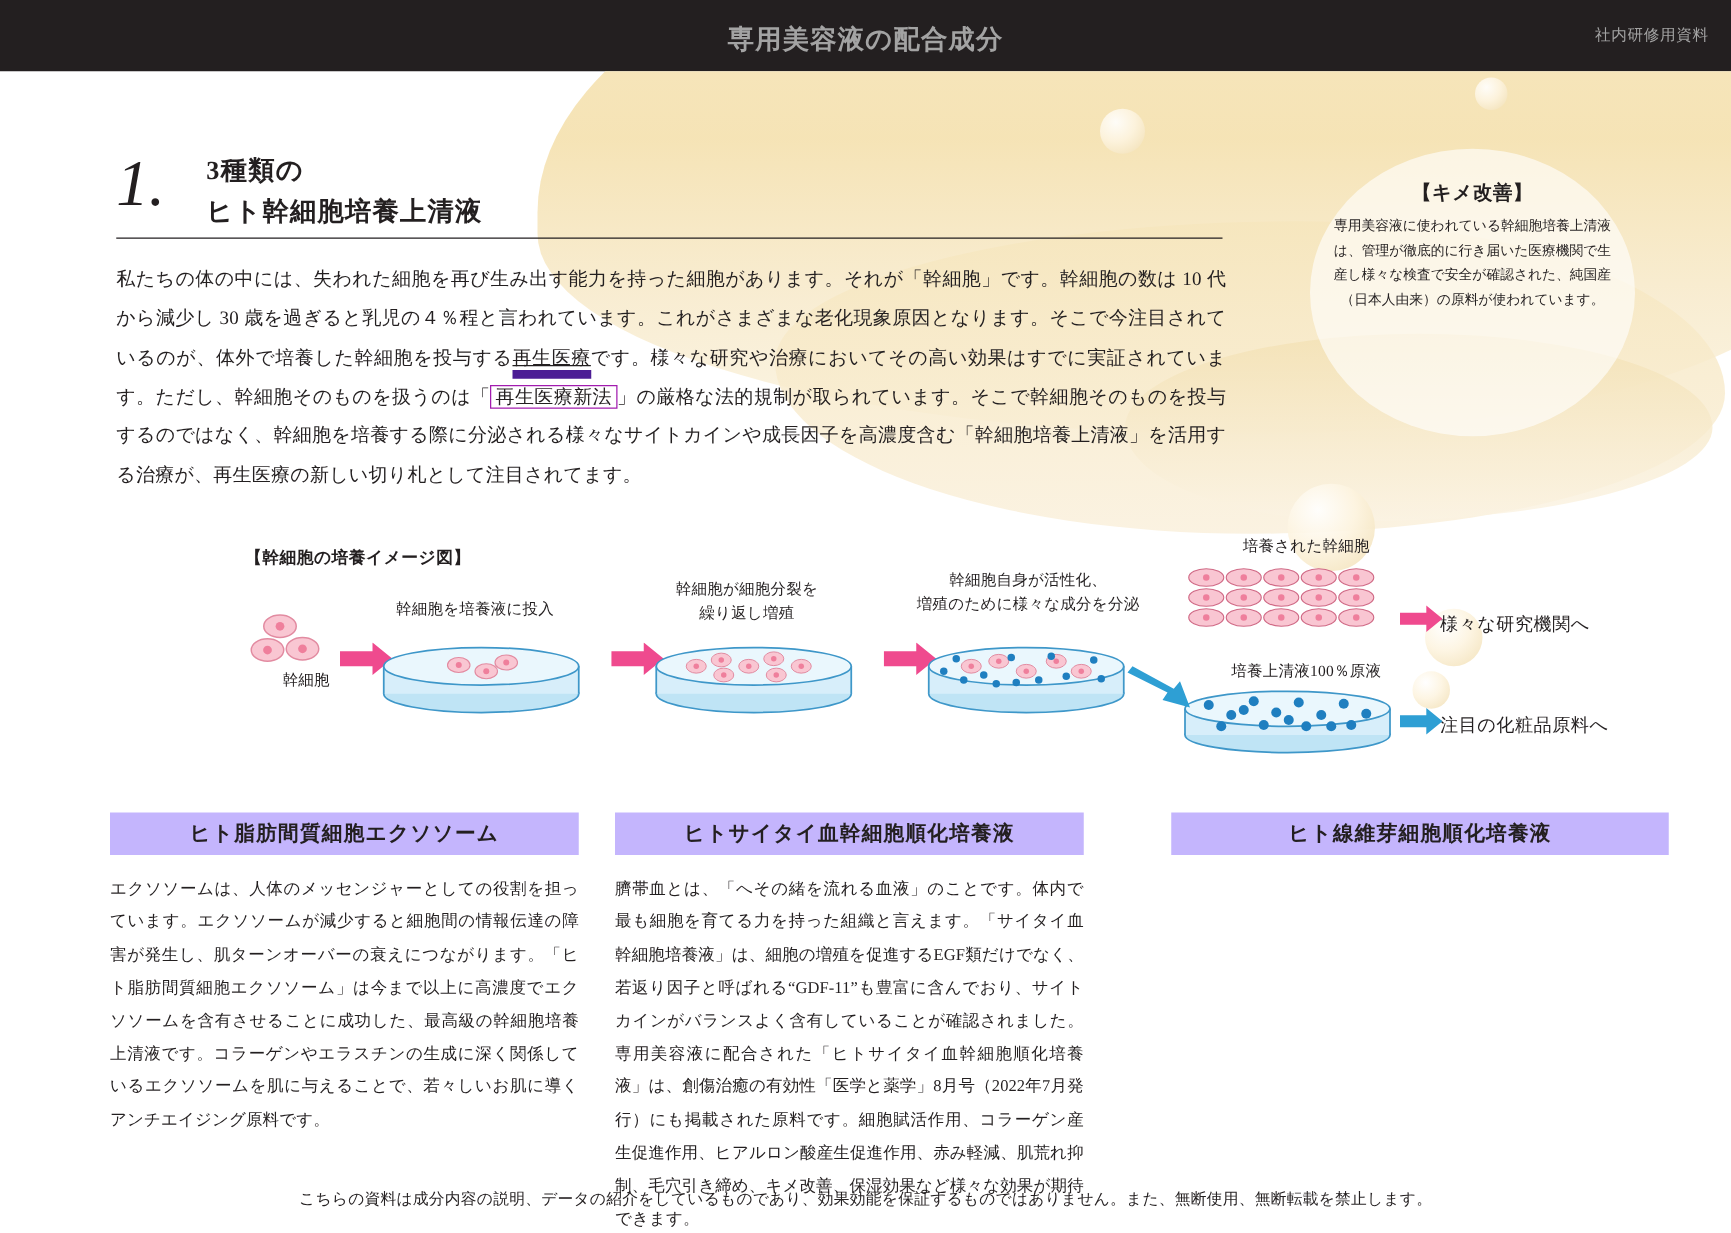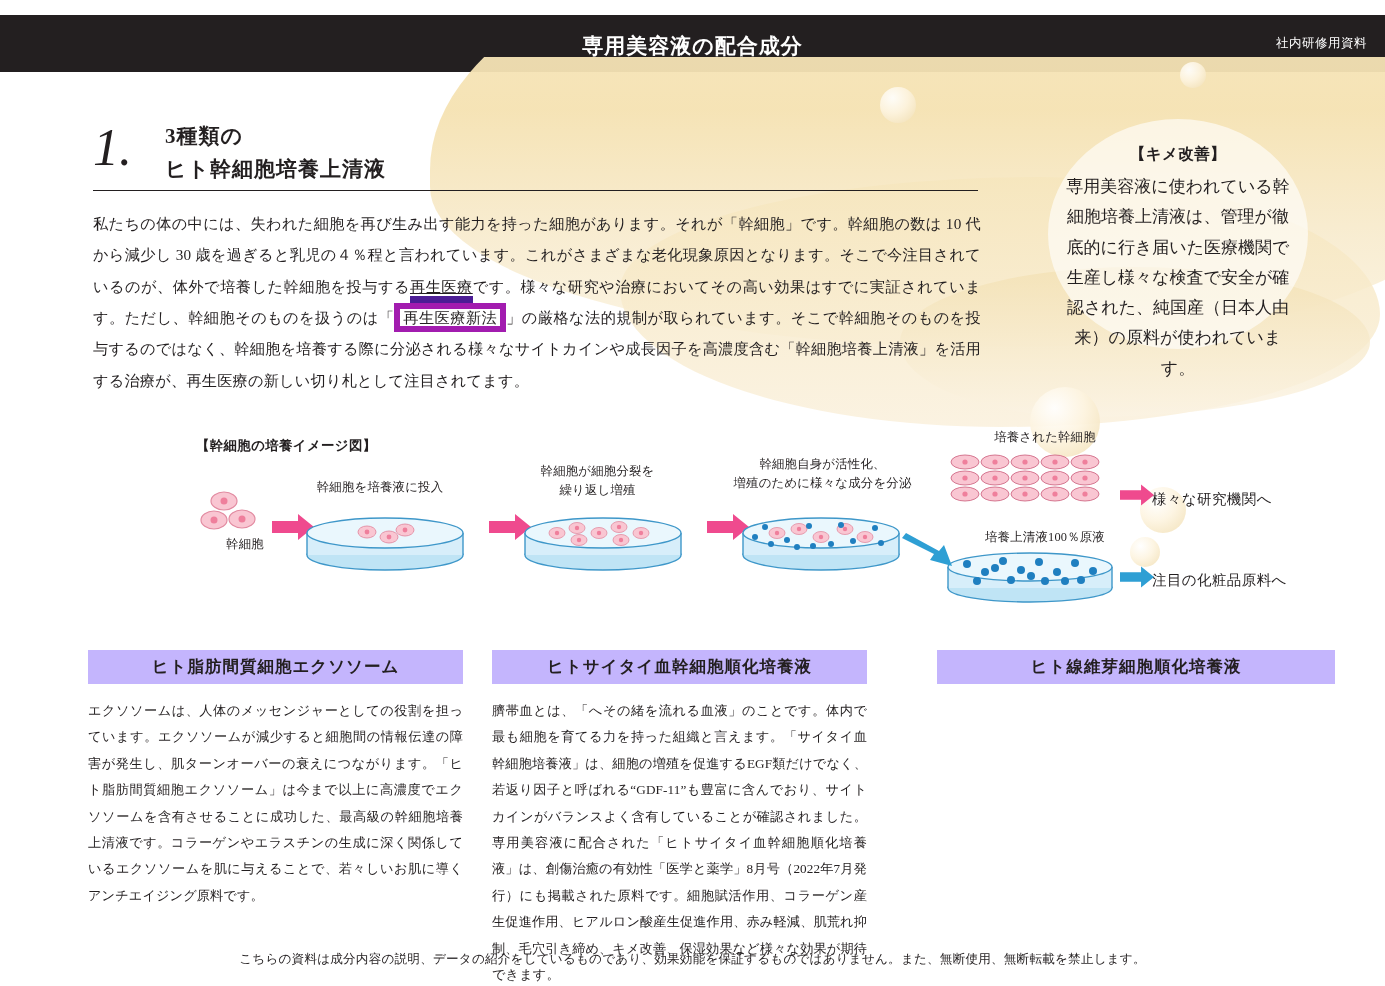--- a/index.html
+++ b/index.html
@@ -17,10 +17,10 @@
   
   .header {
     position: absolute;
-    top: 15px; left: 0;
+    top: 0; left: 0;
     width: 1385px; height: 57px;
     background: #231f20;
-    color: #ffffff;
+    color: #a3a3a3;
   }
   .header-title {
     position: absolute;

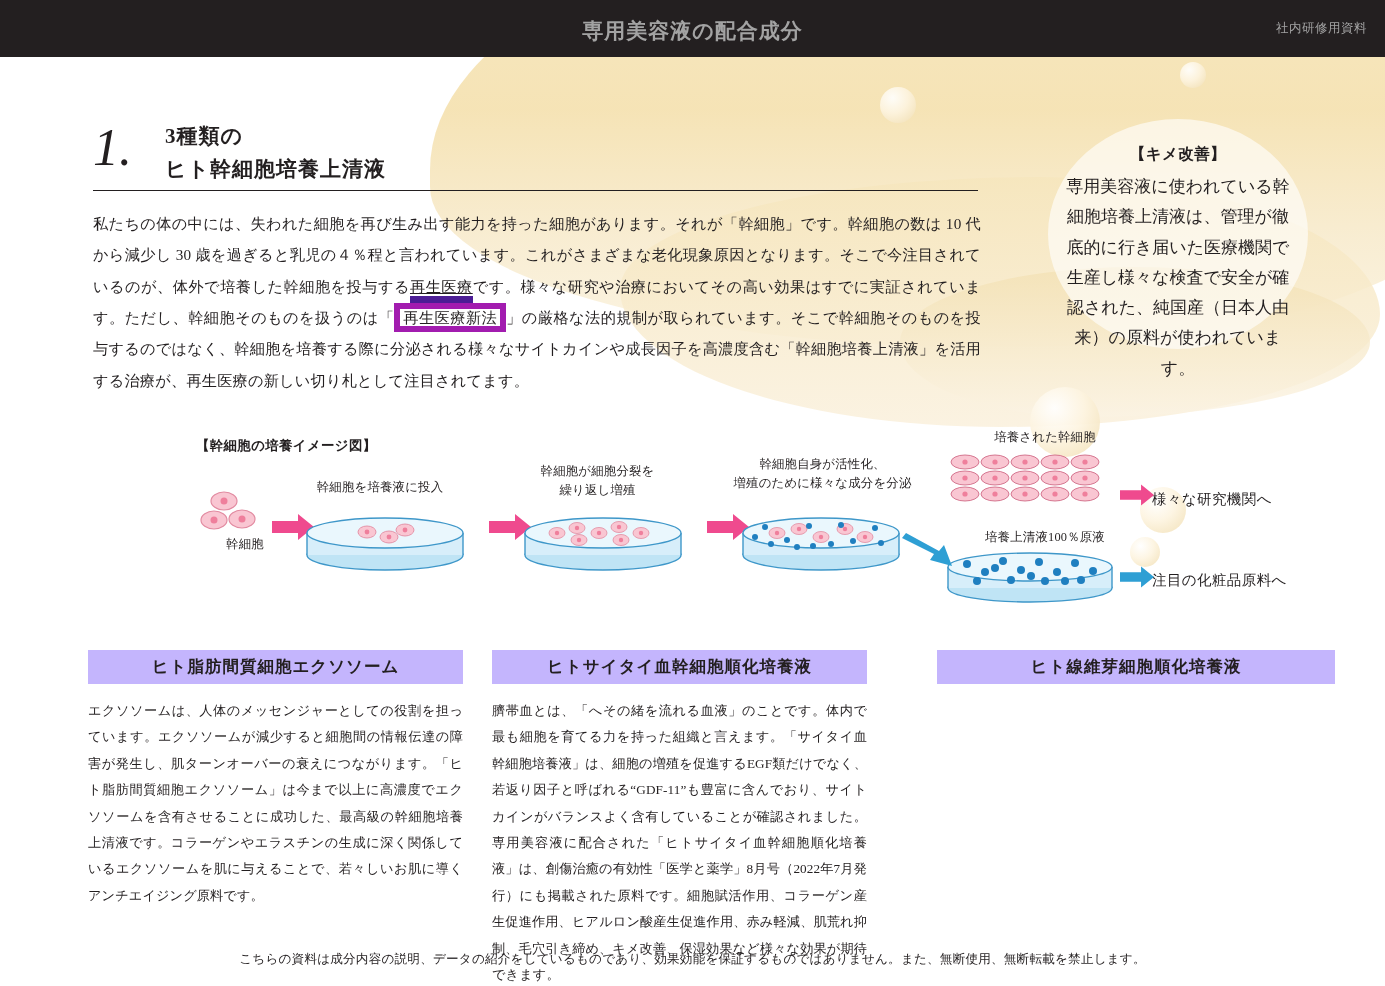--- a/index.html
+++ b/index.html
@@ -139,7 +139,7 @@
     margin-bottom: 7px;
   }
   .callout-body {
-    font-size: 17px;
+    font-size: 11px;
     line-height: 1.78;
     padding: 0 14px;
   }

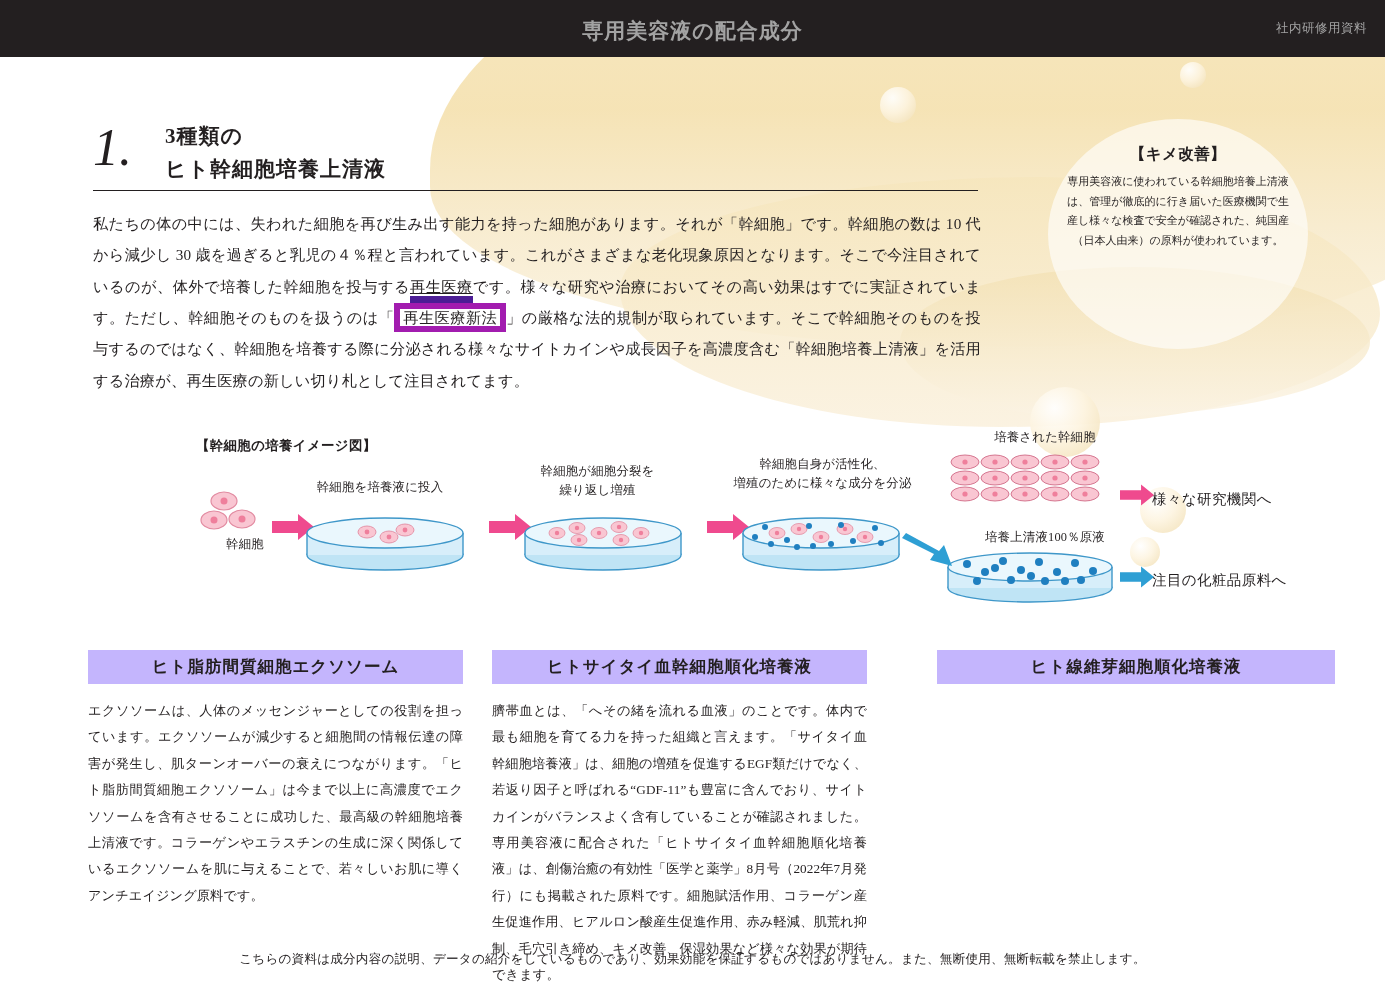--- a/index.html
+++ b/index.html
@@ -117,7 +117,7 @@
     text-decoration: underline;
   }
   .hl-box {
-    border: 6px solid #a21caf;
+    border: 1px solid #a21caf;
     padding: 0 3px;
   }
 

